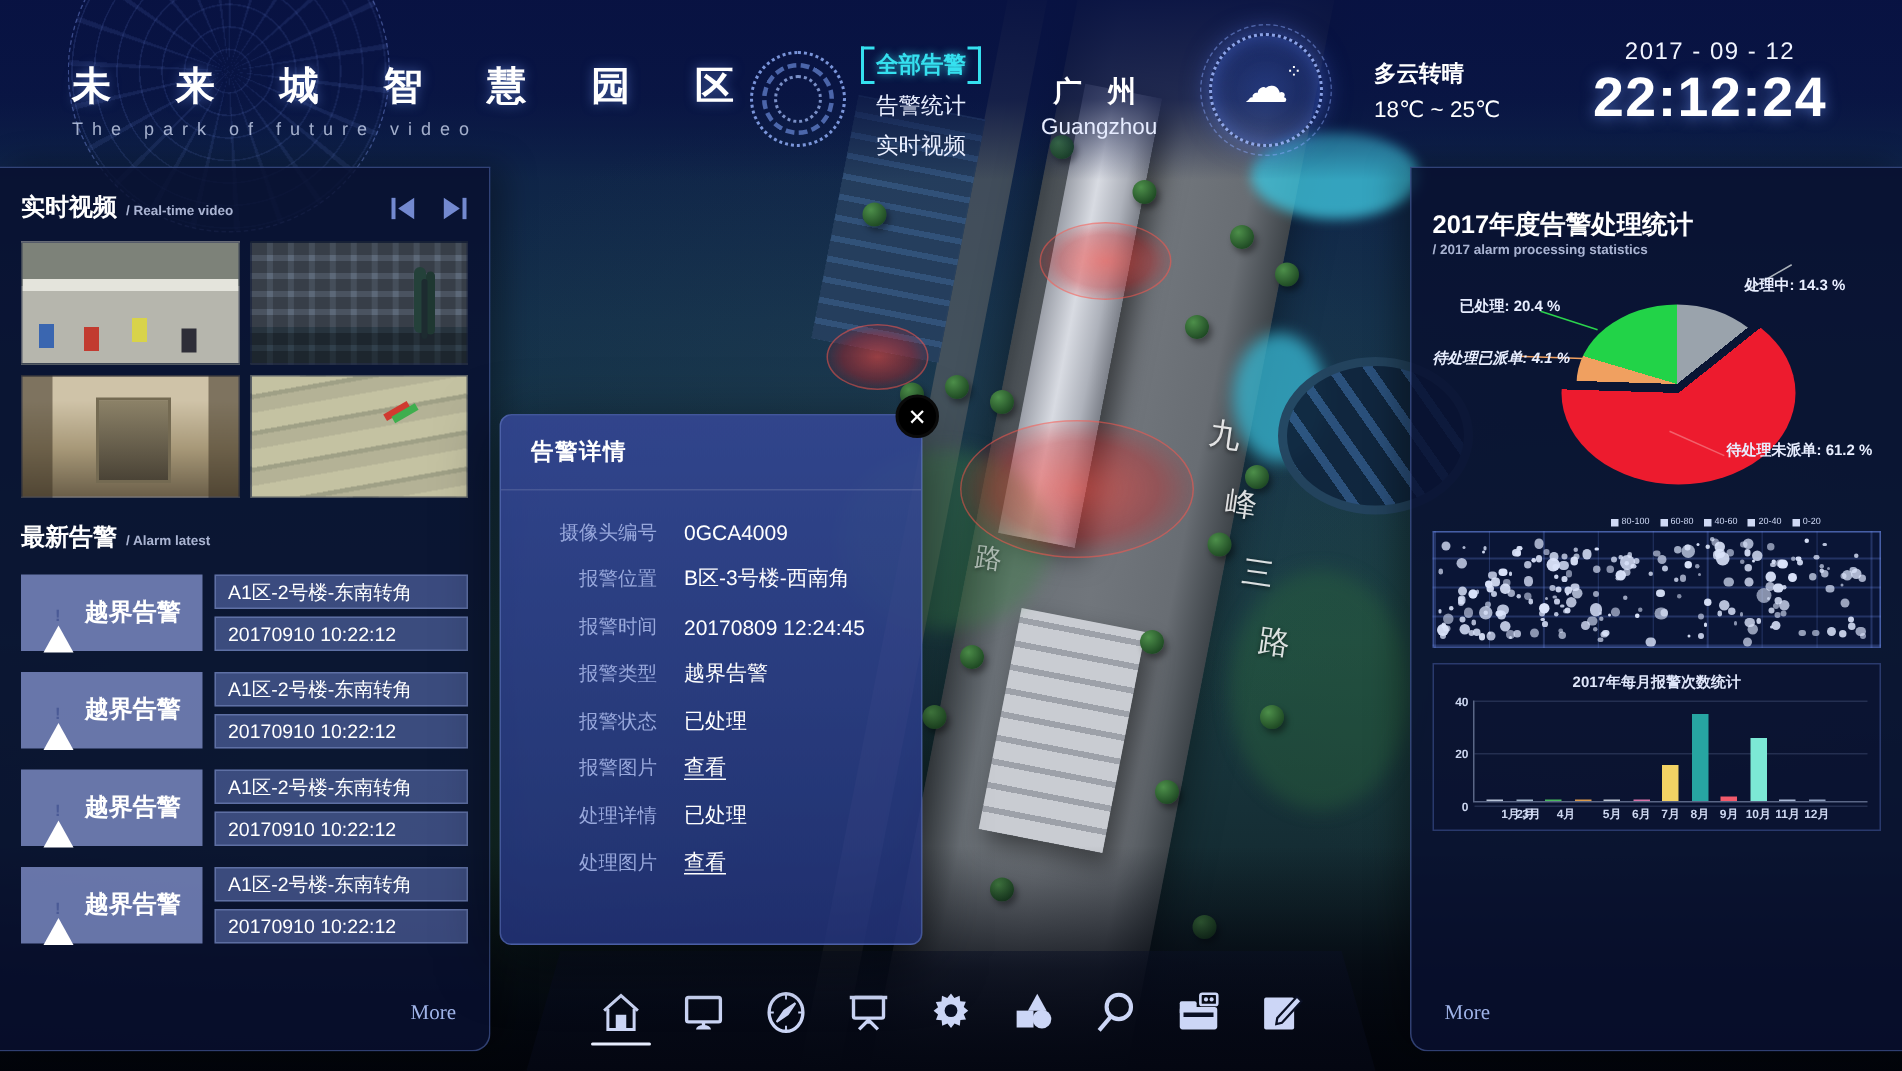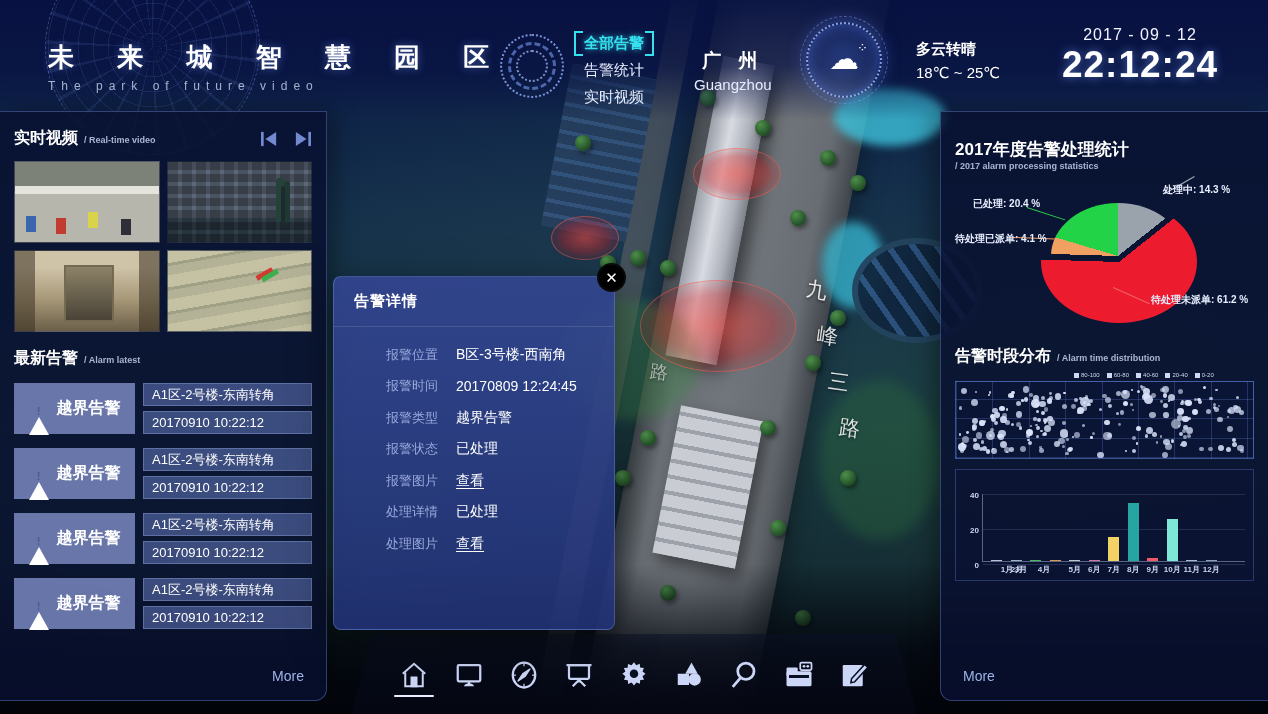--- a/index.html
+++ b/index.html
@@ -144,7 +144,7 @@
   .pie-label { position:absolute; font-size:10px; color:#e8eeff; white-space:nowrap; font-weight:bold; }
   .pl-done { left:18px; top:22px; }
   .pl-doing { left:208px; top:8px; }
-  .pl-dispatched { left:0px; top:57px; }
+  .pl-dispatched { left:0px; top:57px;font-style:italic; }
   .pl-undispatched { left:196px; top:118px; }
   .leader { position:absolute; height:1px; transform-origin:left center; }
   .ld-done { left:72px; top:32px; width:40px; background:#2bd34d; transform:rotate(18deg); }

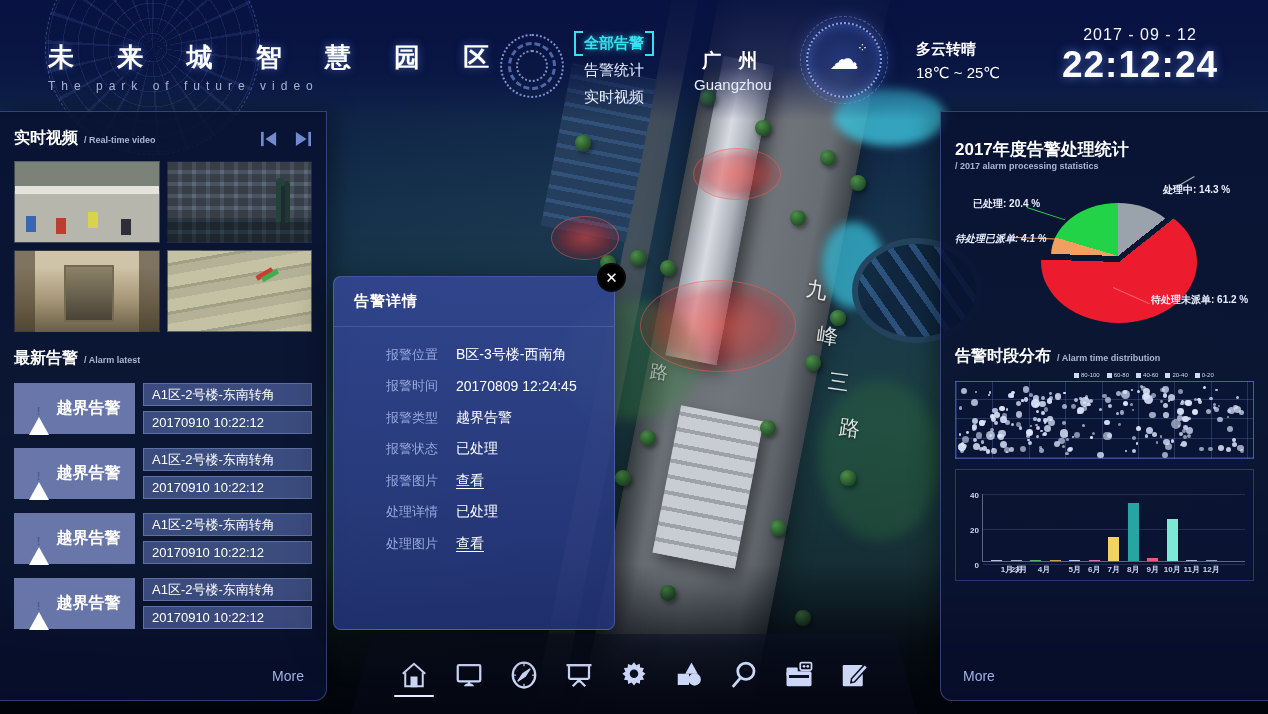--- a/index.html
+++ b/index.html
@@ -355,6 +355,10 @@
     <div class="modal-close">✕</div>
     <div class="modal-head">告警详情</div>
     <div class="modal-body" id="modal-fields">
+        <div class="field-row">
+          <div class="field-label">摄像头编号</div>
+          <div class="field-value">0GCA4009</div>
+        </div>
         <div class="field-row">
           <div class="field-label">报警位置</div>
           <div class="field-value">B区-3号楼-西南角</div>

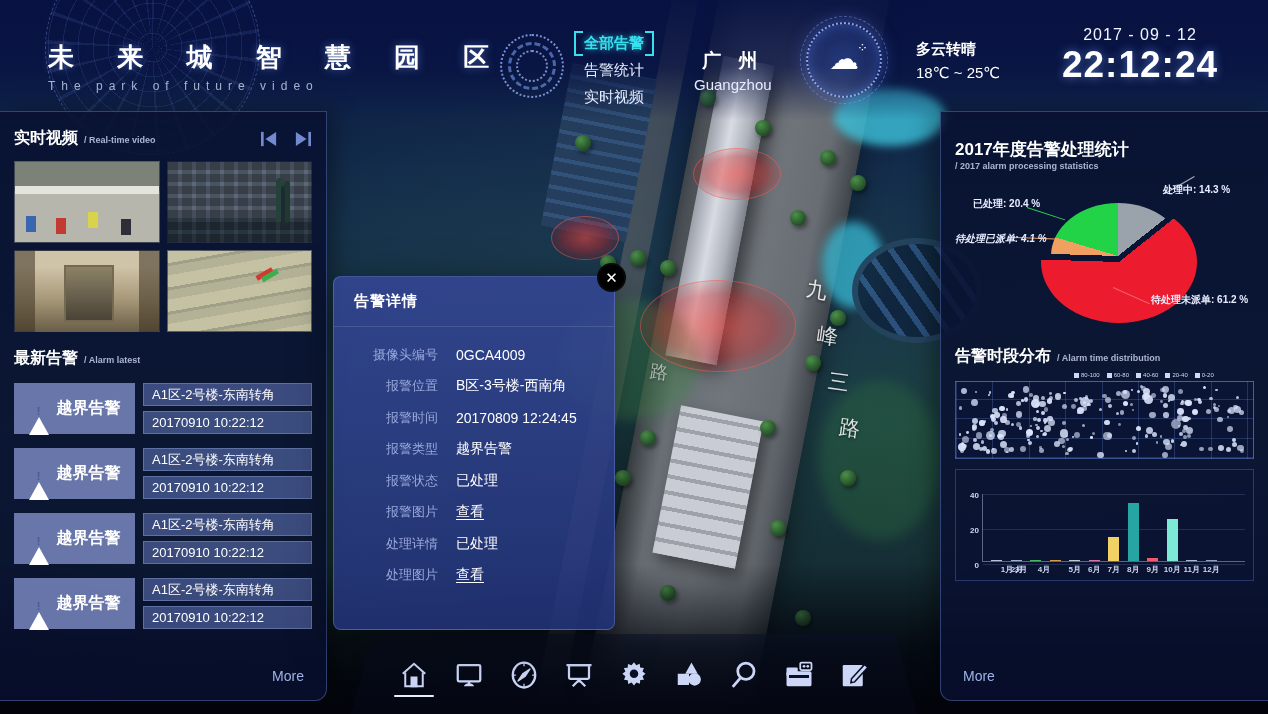--- a/index.html
+++ b/index.html
@@ -410,10 +410,6 @@
         <div class="pie-label pl-undispatched">待处理未派单: 61.2 %</div>
       </div>
 
-      <div class="sec-head r-title2">
-        <span class="sec-title">告警时段分布</span>
-        <span class="sec-sub">/ Alarm time distribution</span>
-      </div>
       <div class="scatter-box" id="scatter">
         <div class="scatter-legend" id="scatter-legend">
             <span class="sl-item"><i></i>80-100</span>

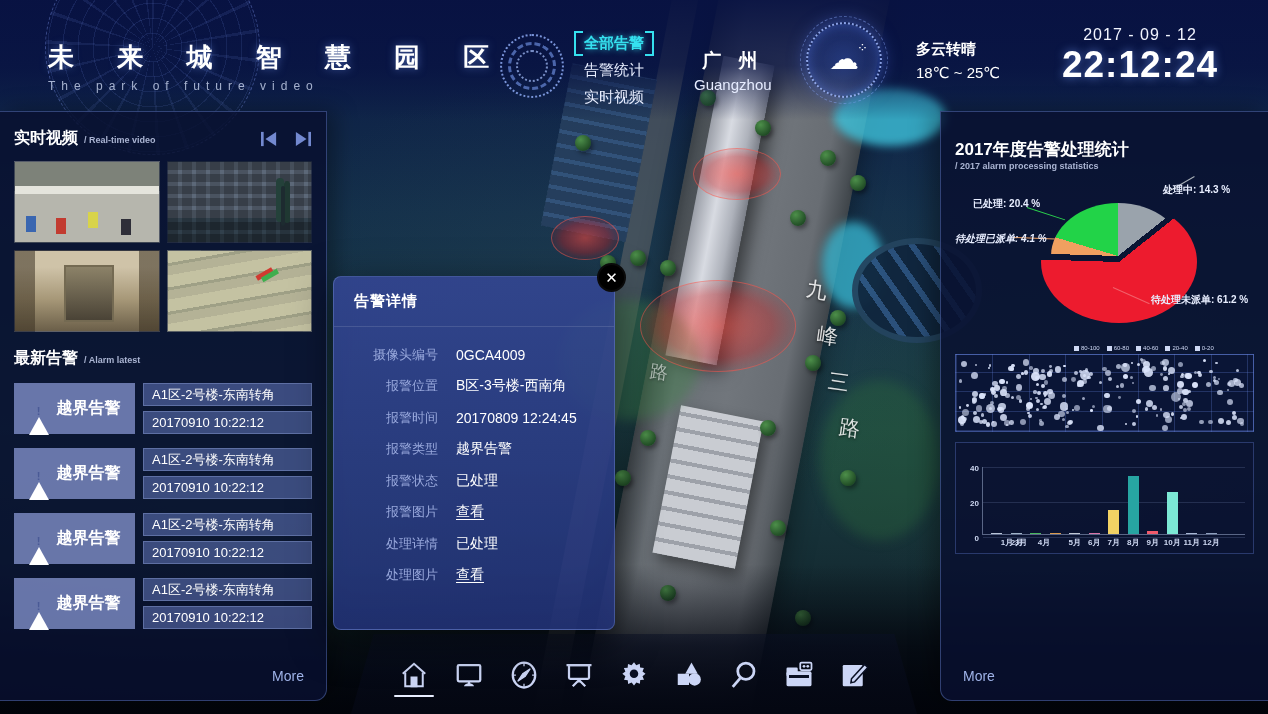--- a/index.html
+++ b/index.html
@@ -641,6 +641,7 @@
         </div>
 
       <div class="bar-box">
+        <div class="bar-title">2017年每月报警次数统计</div>
         <div class="bar-plot" id="bar-plot">
             <div class="gridline" style="top: 70px;"></div>
             <div class="ytick" style="top: 62px;">0</div>

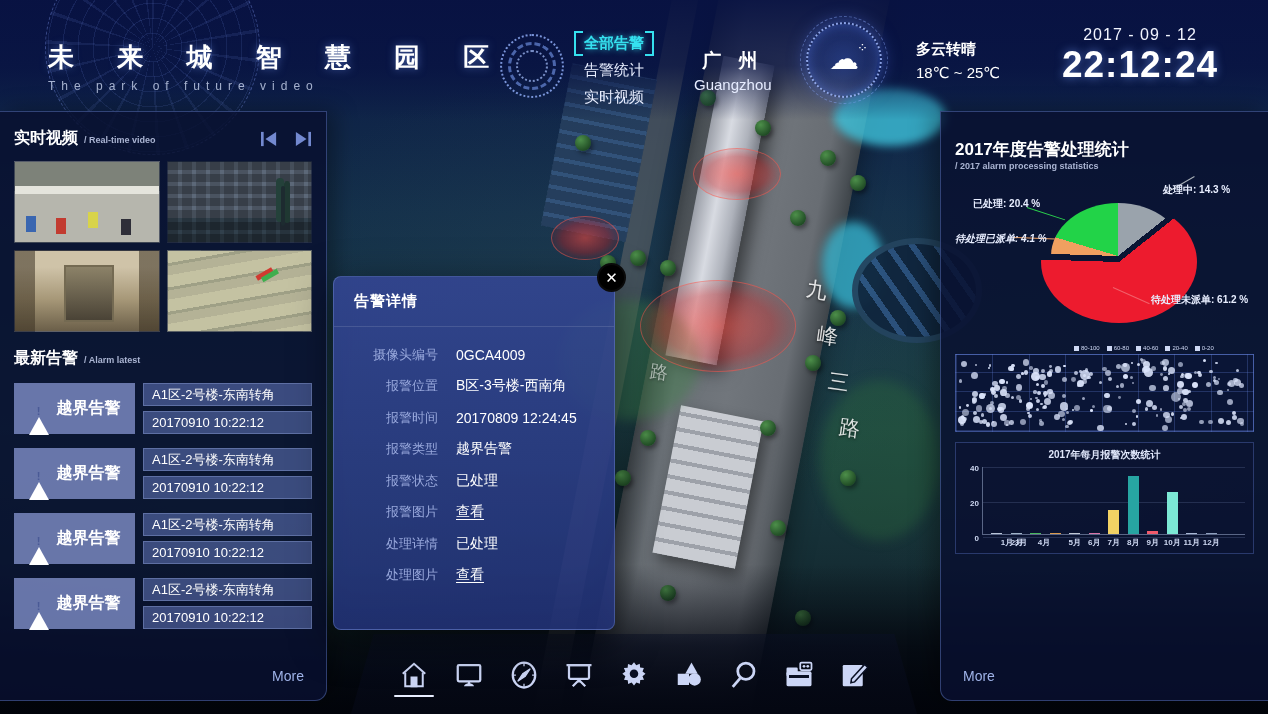--- a/index.html
+++ b/index.html
@@ -130,7 +130,7 @@
   .alarm-cols { display:flex; flex-direction:column; gap:5px; flex:1; }
   .alarm-cell { height:23px; background:rgba(100,120,190,.55); border:1px solid rgba(160,180,235,.35);
     font-size:13px; color:#fff; display:flex; align-items:center; padding:0 8px; }
-  .more-link { position:absolute; font-size:14px; color:#9fb3e8; cursor:pointer; }
+  .more-link { position:absolute; font-size:14px; color:#9fb3e8; cursor:pointer;font-family:Liberation Serif, serif; }
   .panel-left .more-link { right:22px; bottom:16px; }
   .panel-right .more-link { left:22px; bottom:16px; }
 

